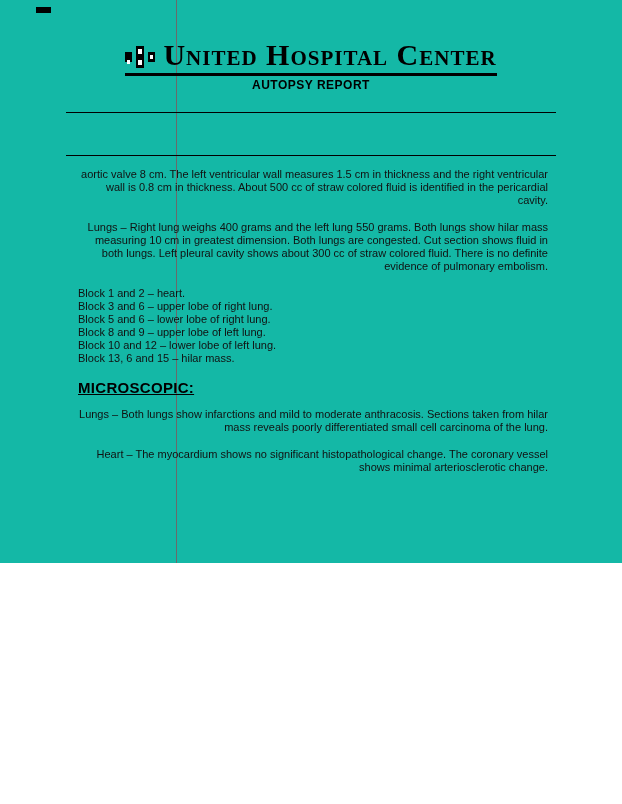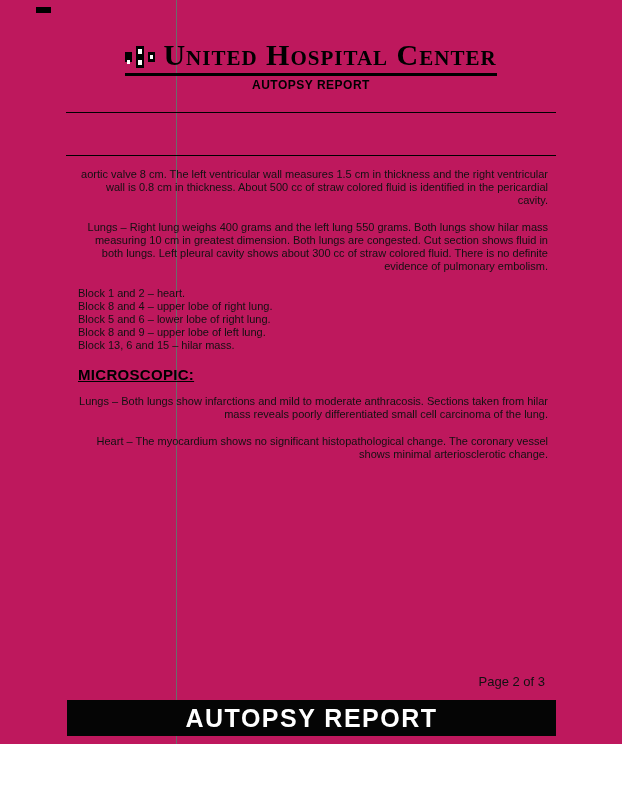--- a/index.html
+++ b/index.html
@@ -10,8 +10,8 @@
   .page {
     position: relative;
     width: 622px;
-    height: 744px;
-    background: #be185d;
+    height: 563px;
+    background: #14b8a6;
     font-family: "Liberation Sans", sans-serif;
     color: #1a1a1a;
     overflow: hidden;

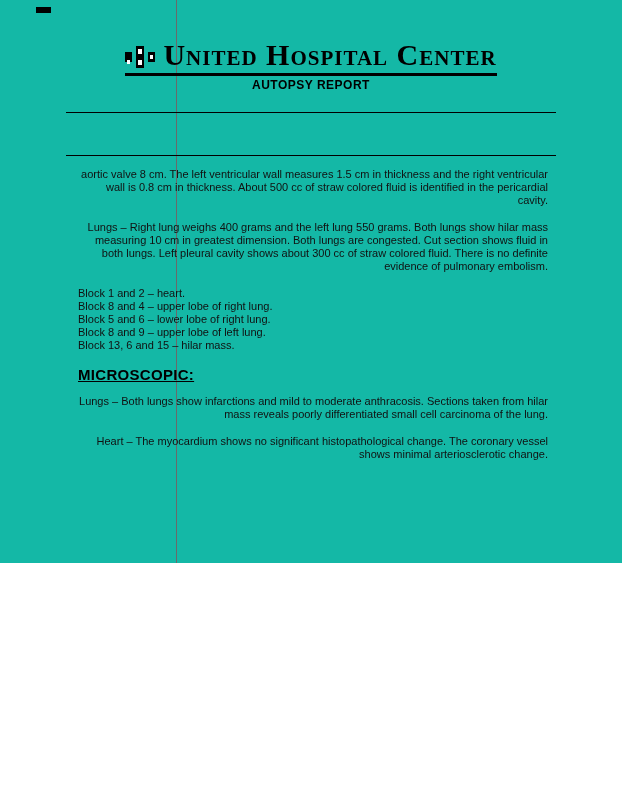--- a/index.html
+++ b/index.html
@@ -182,7 +182,7 @@
 
     <div class="block-list">
       <div class="block-line">Block 1 and 2 – heart.</div>
-      <div class="block-line">Block 8 and 4 – upper lobe of right lung.</div>
+      <div class="block-line">Block 3 and 6 – upper lobe of right lung.</div>
       <div class="block-line">Block 5 and 6 – lower lobe of right lung.</div>
       <div class="block-line">Block 8 and 9 – upper lobe of left lung.</div>
       <div class="block-line">Block 13, 6 and 15 – hilar mass.</div>

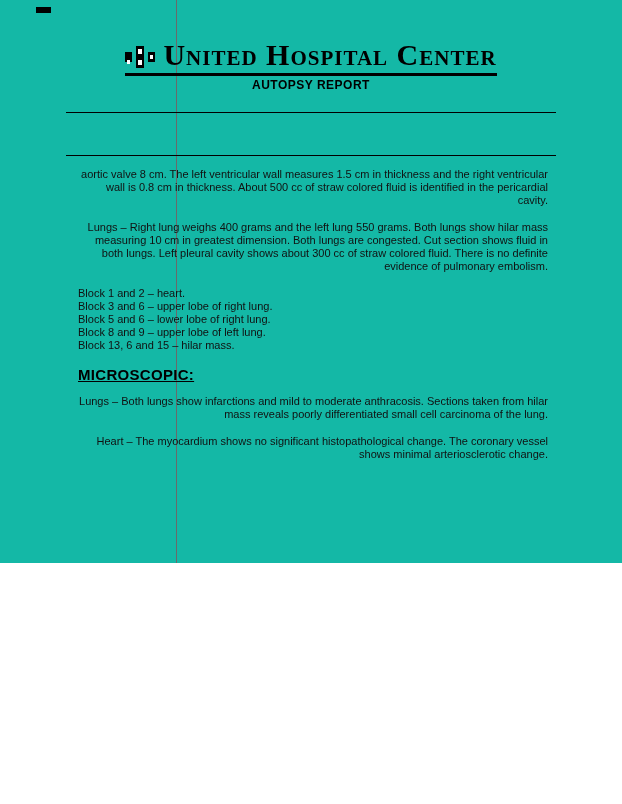--- a/index.html
+++ b/index.html
@@ -185,6 +185,7 @@
       <div class="block-line">Block 3 and 6 – upper lobe of right lung.</div>
       <div class="block-line">Block 5 and 6 – lower lobe of right lung.</div>
       <div class="block-line">Block 8 and 9 – upper lobe of left lung.</div>
+      <div class="block-line">Block 10 and 12 – lower lobe of left lung.</div>
       <div class="block-line">Block 13, 6 and 15 – hilar mass.</div>
     </div>
 

